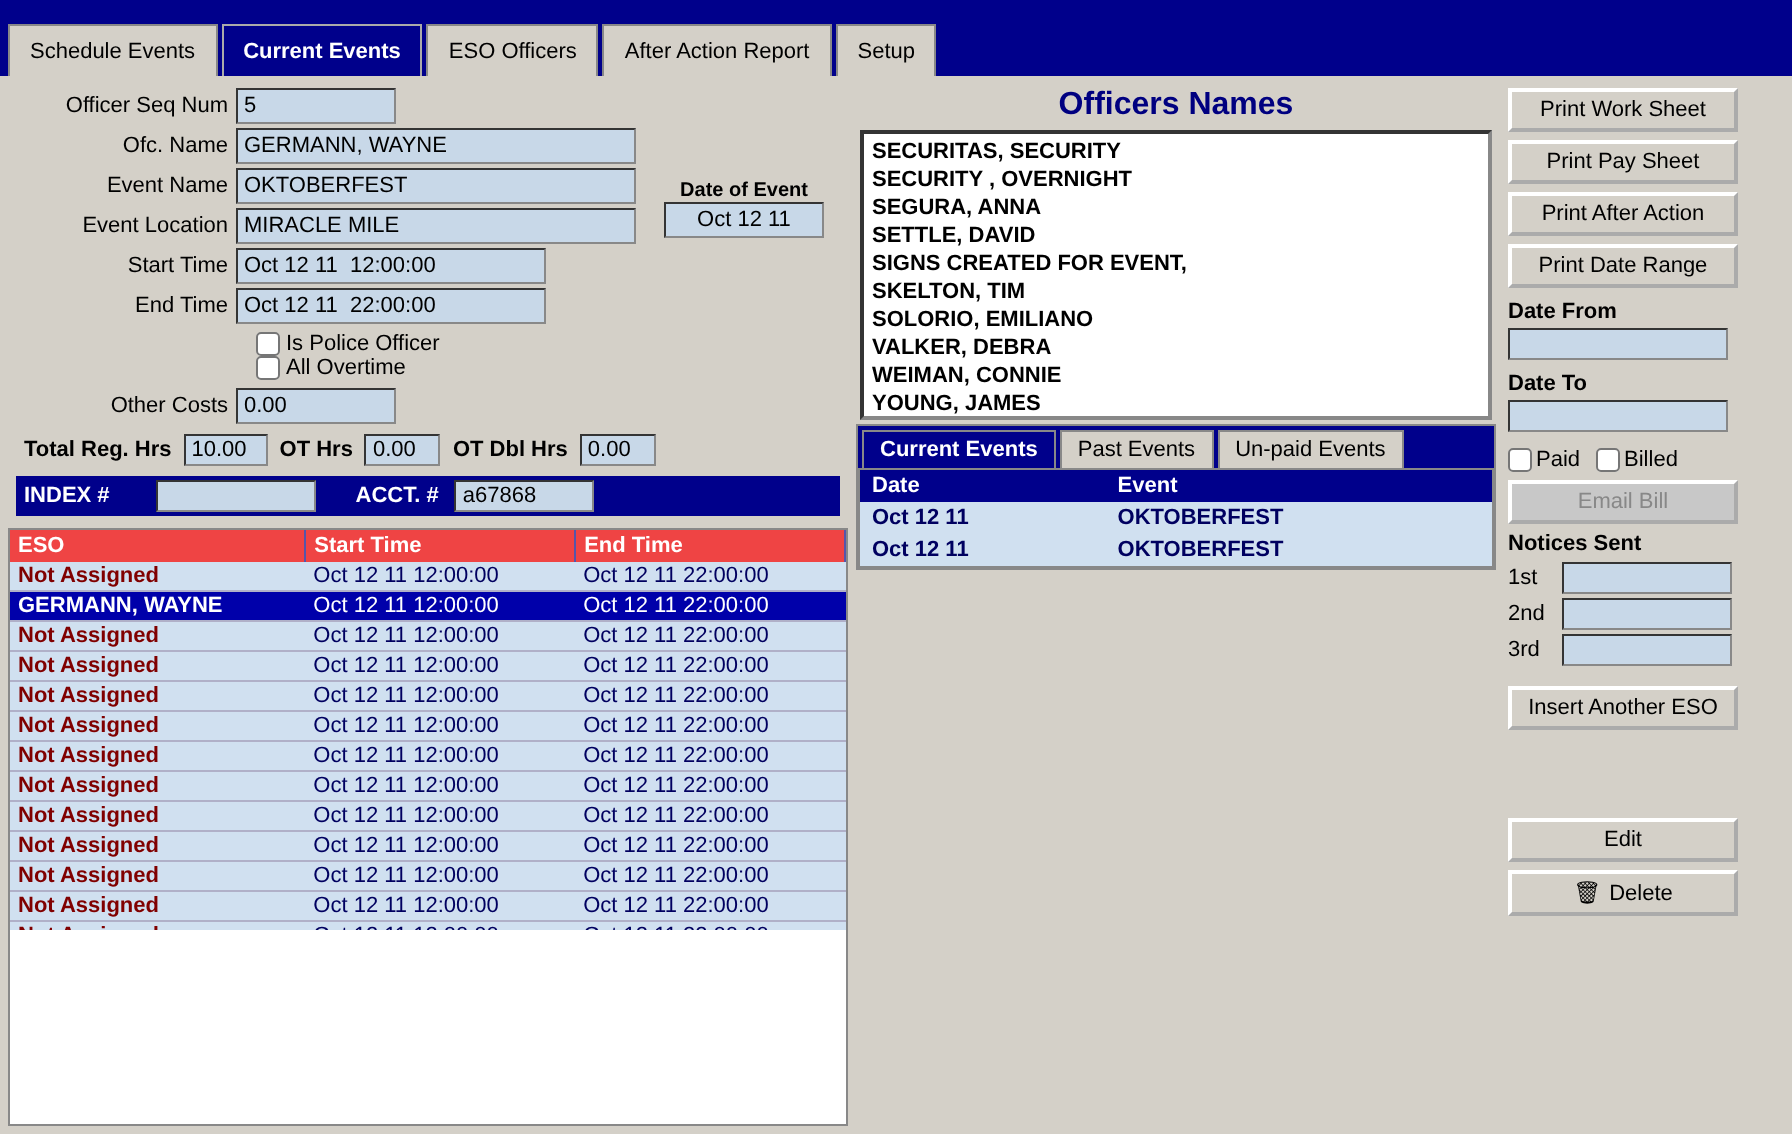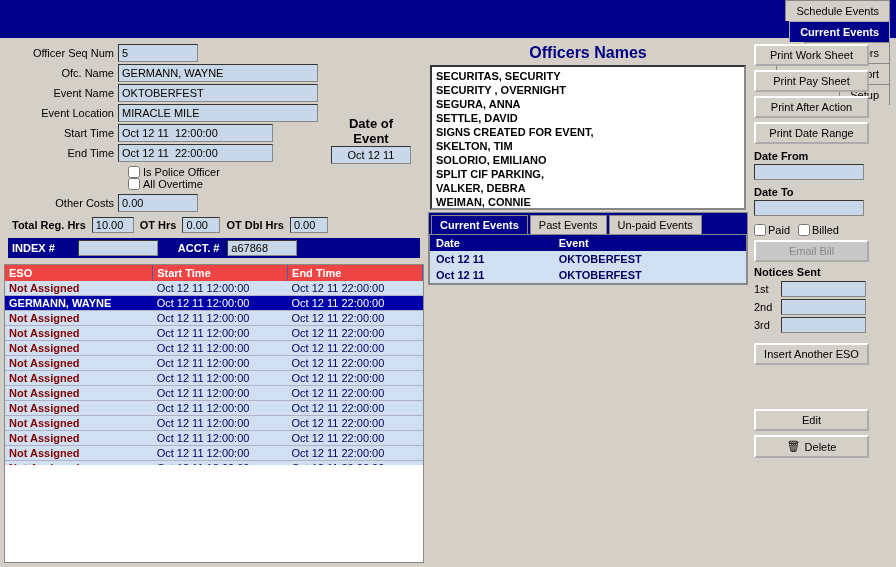--- a/index.html
+++ b/index.html
@@ -19,7 +19,6 @@
       align-items: flex-end;
       padding: 0 4px;
       height: 38px;
-      flex-direction: column;
     }
     .nav-tab {
       padding: 4px 10px;

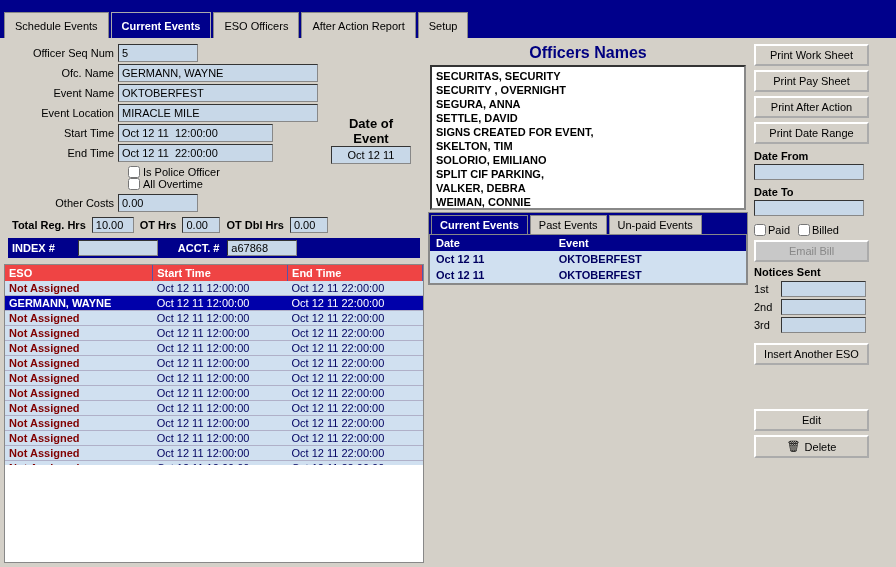--- a/index.html
+++ b/index.html
@@ -466,7 +466,7 @@
 
     <div class="top-form">
 
-      <div style="display:flex; align-items:flex-end; gap:4px;">
+      <div style="display:flex; align-items:center; gap:4px;">
         <div style="flex:1;">
 
           <div class="form-row">

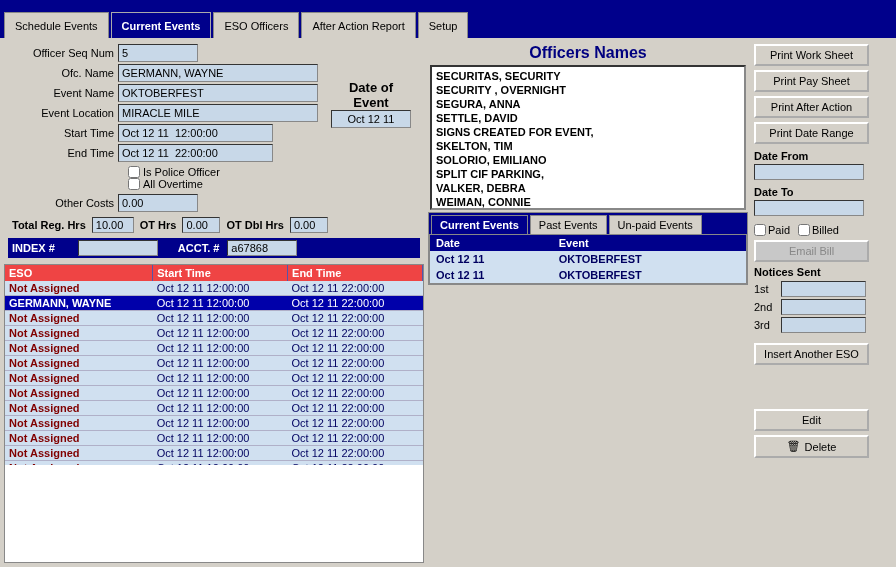--- a/index.html
+++ b/index.html
@@ -81,7 +81,7 @@
 
     .date-label {
       font-weight: bold;
-      font-size: 13px;
+      font-size: 10px;
     }
 
     

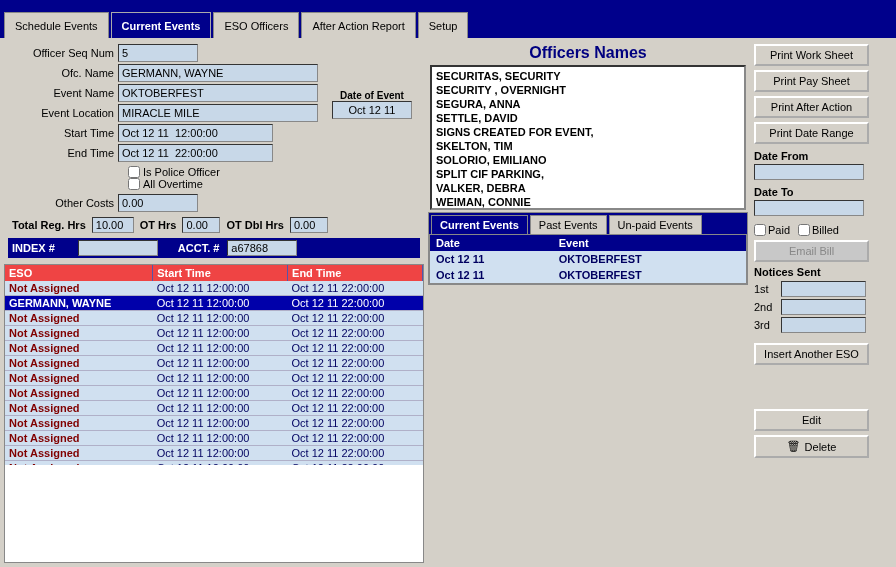--- a/index.html
+++ b/index.html
@@ -636,7 +636,6 @@
           <div>SIGNS CREATED FOR EVENT,</div>
           <div>SKELTON, TIM</div>
           <div>SOLORIO, EMILIANO</div>
-          <div>SPLIT CIF PARKING,</div>
           <div>VALKER, DEBRA</div>
           <div>WEIMAN, CONNIE</div>
           <div>YOUNG, JAMES</div>

